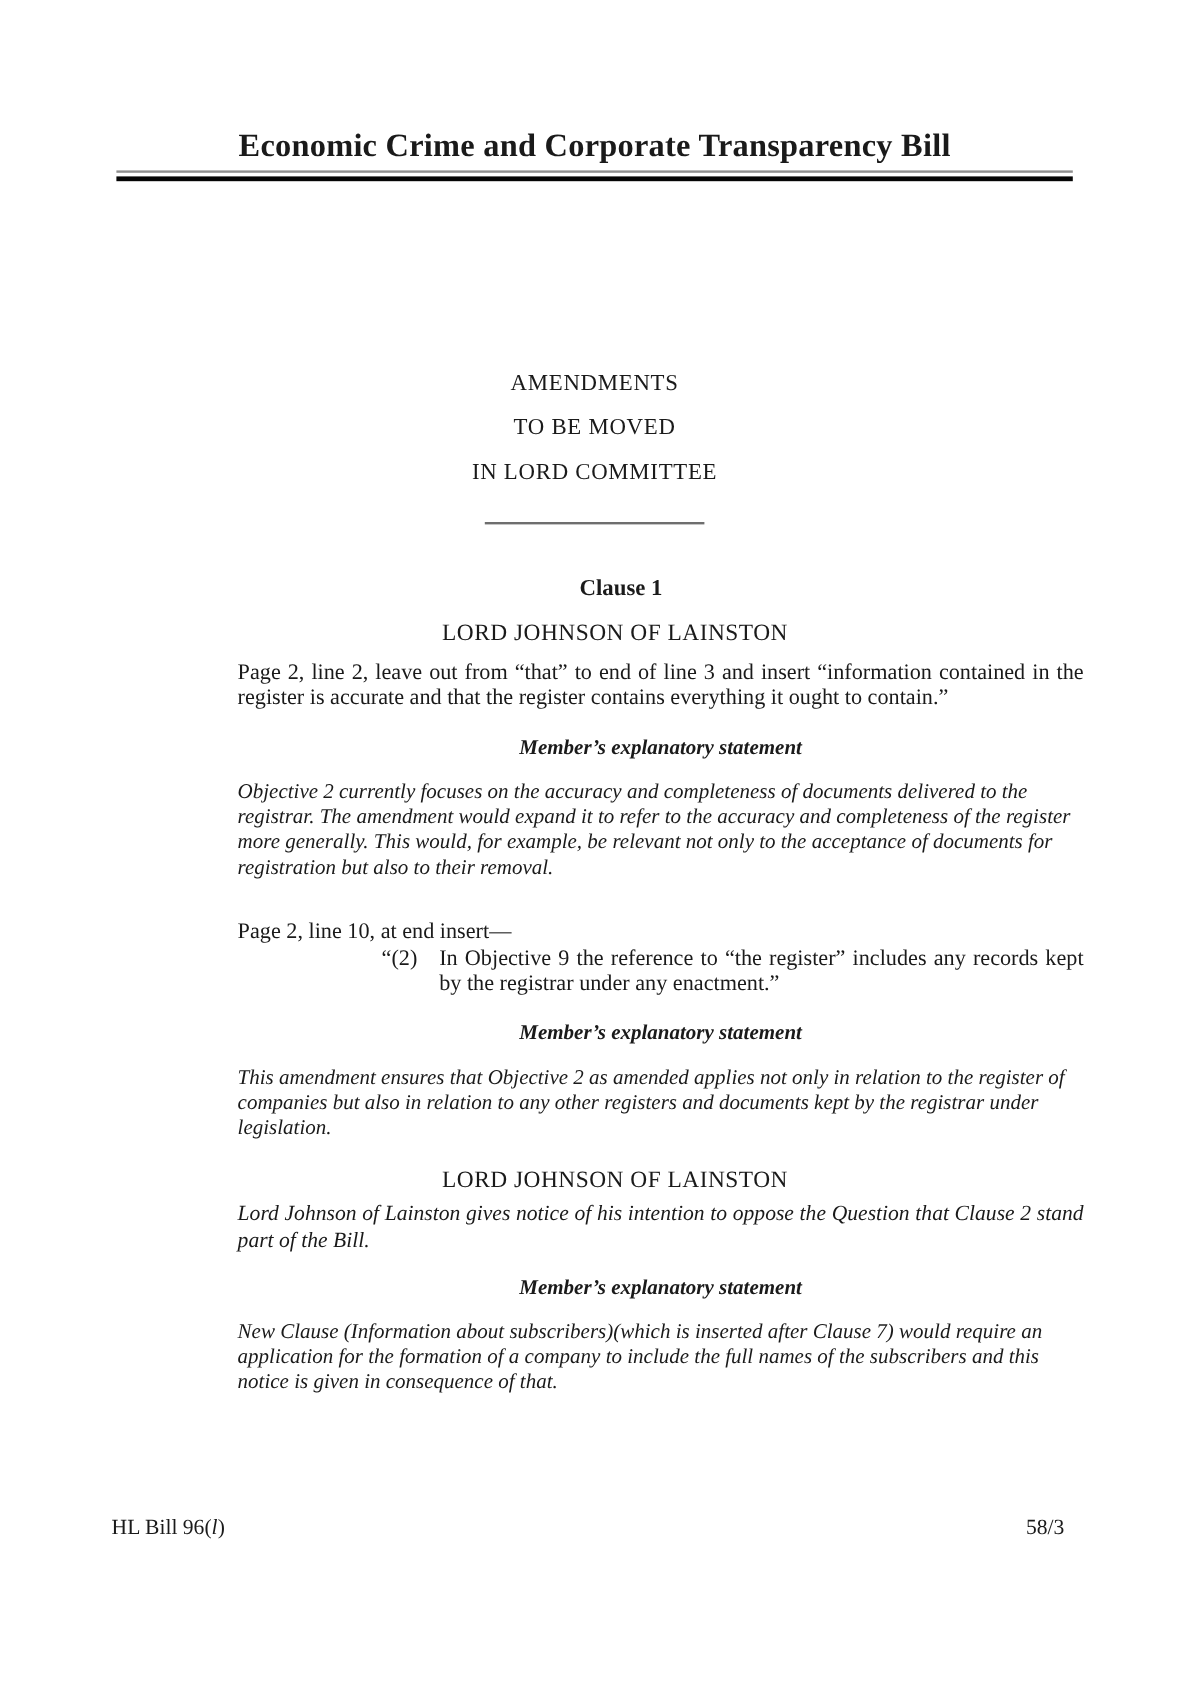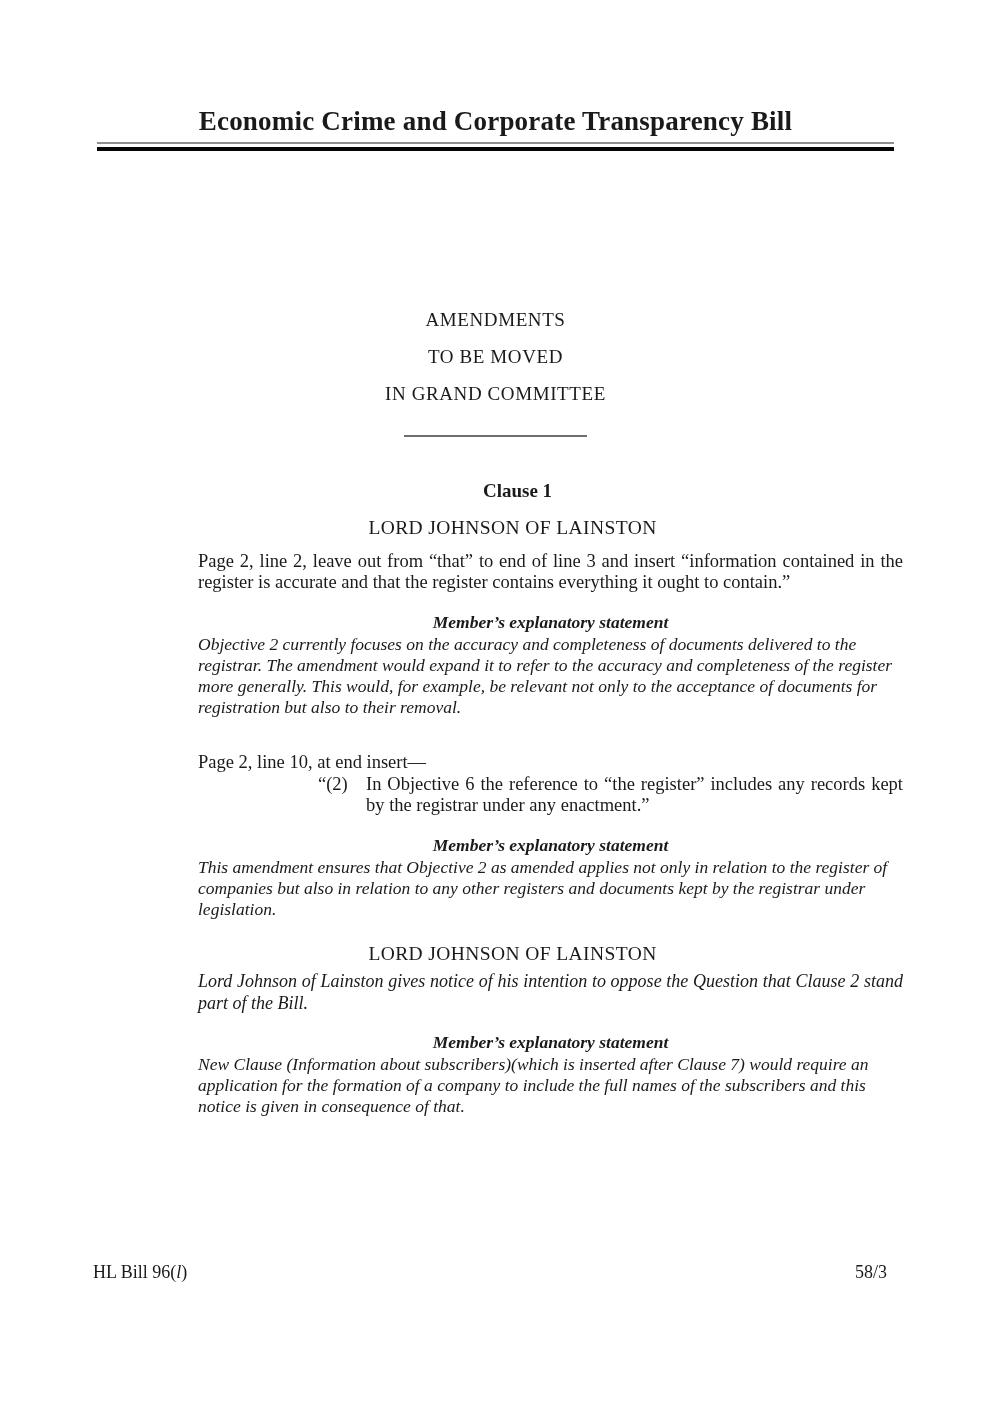--- a/index.html
+++ b/index.html
@@ -137,7 +137,7 @@
   <div class="session-headings">
     <span class="line">AMENDMENTS</span>
     <span class="line">TO BE MOVED</span>
-    <span class="line">IN GRAND COMMITTEE</span>
+    <span class="line">IN LORD COMMITTEE</span>
   </div>
 
   <div class="divider"></div>

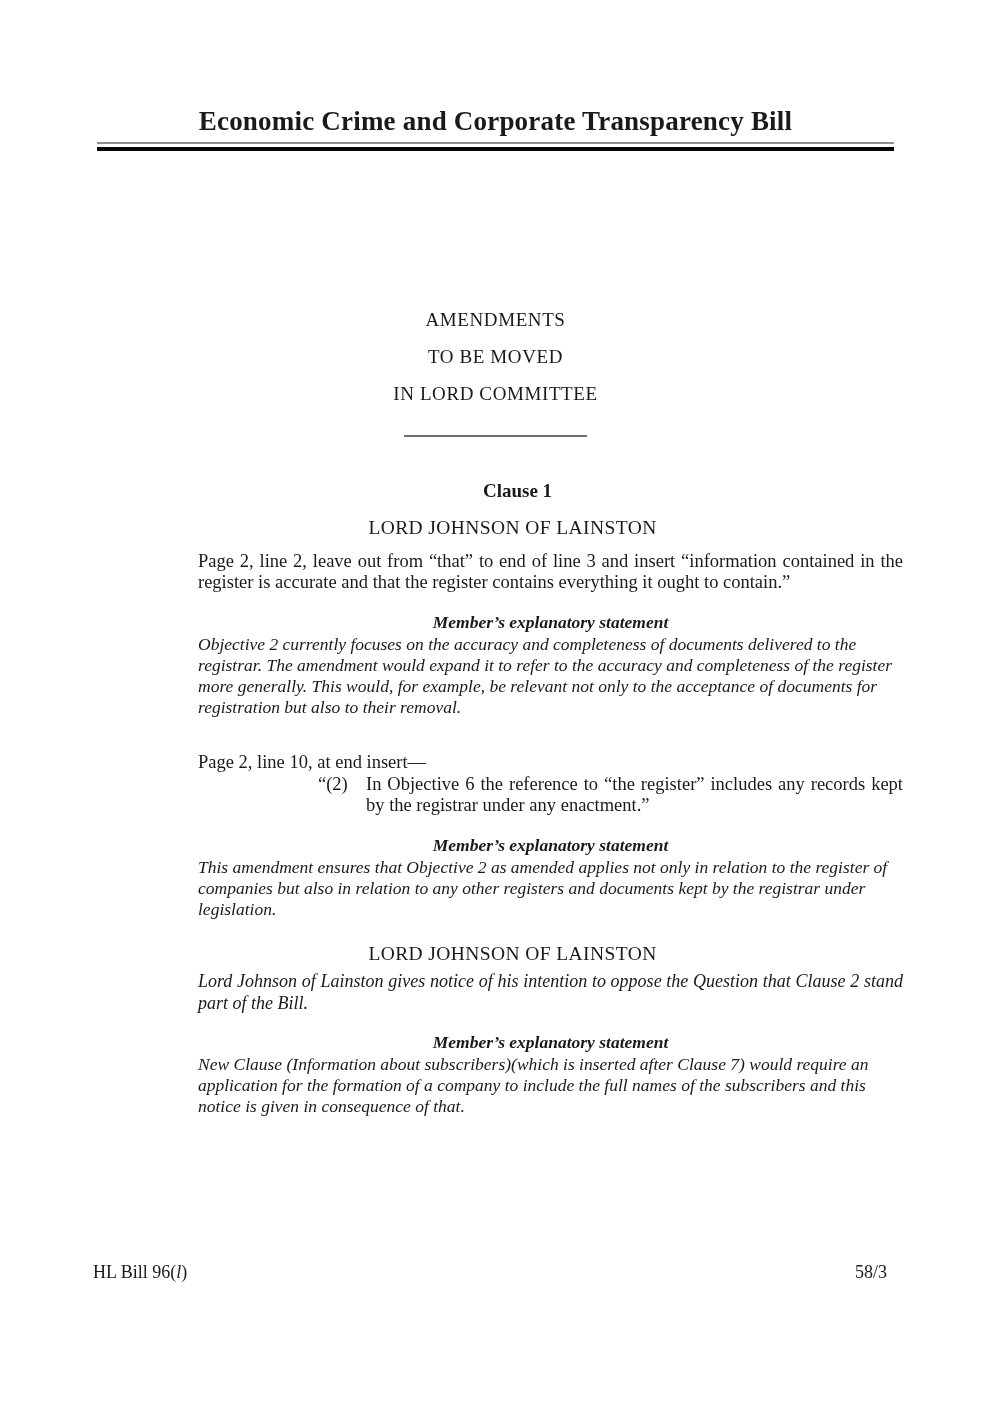--- a/index.html
+++ b/index.html
@@ -81,7 +81,7 @@
     text-align: center;
   }
   .expl-text {
-    margin: 3px 88px 0 198px;
+    margin: 18px 88px 0 198px;
     font-size: 17.5px;
     line-height: 21px;
     font-style: italic;

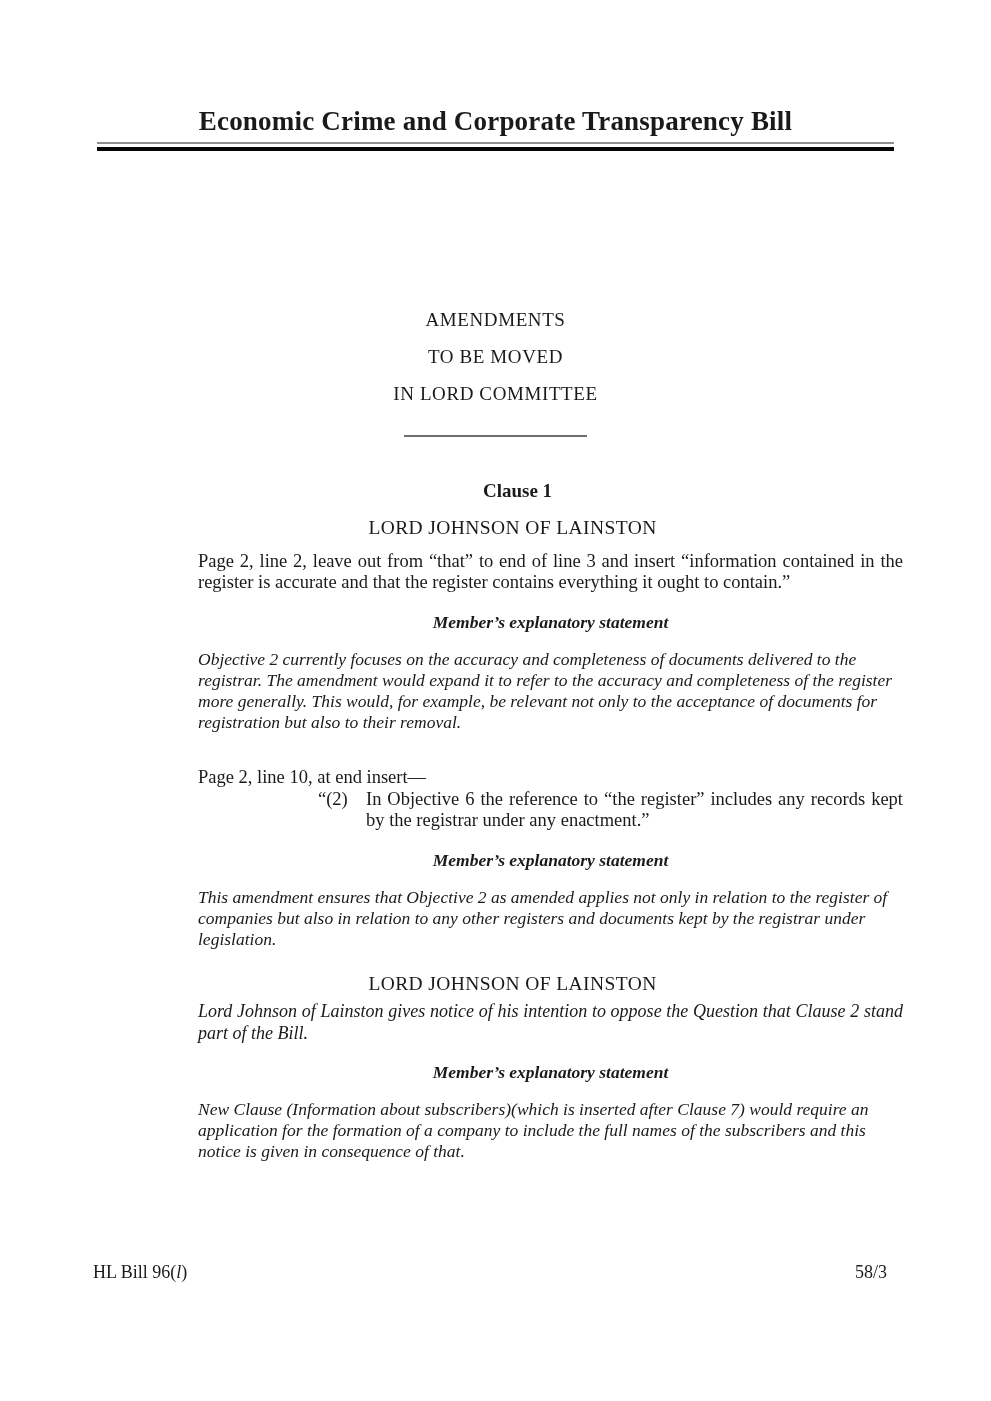--- a/index.html
+++ b/index.html
@@ -153,7 +153,7 @@
   <div class="amend-lead">Page 2, line 10, at end insert—</div>
   <div class="sub-block">
     <span class="sub-num">“(2)</span>
-    <span class="sub-text">In Objective 6 the reference to “the register” includes any records kept by the registrar under any enactment.”</span>
+    <span class="sub-text">In Objective 9 the reference to “the register” includes any records kept by the registrar under any enactment.”</span>
   </div>
 
   <div class="expl-label">Member’s explanatory statement</div>

